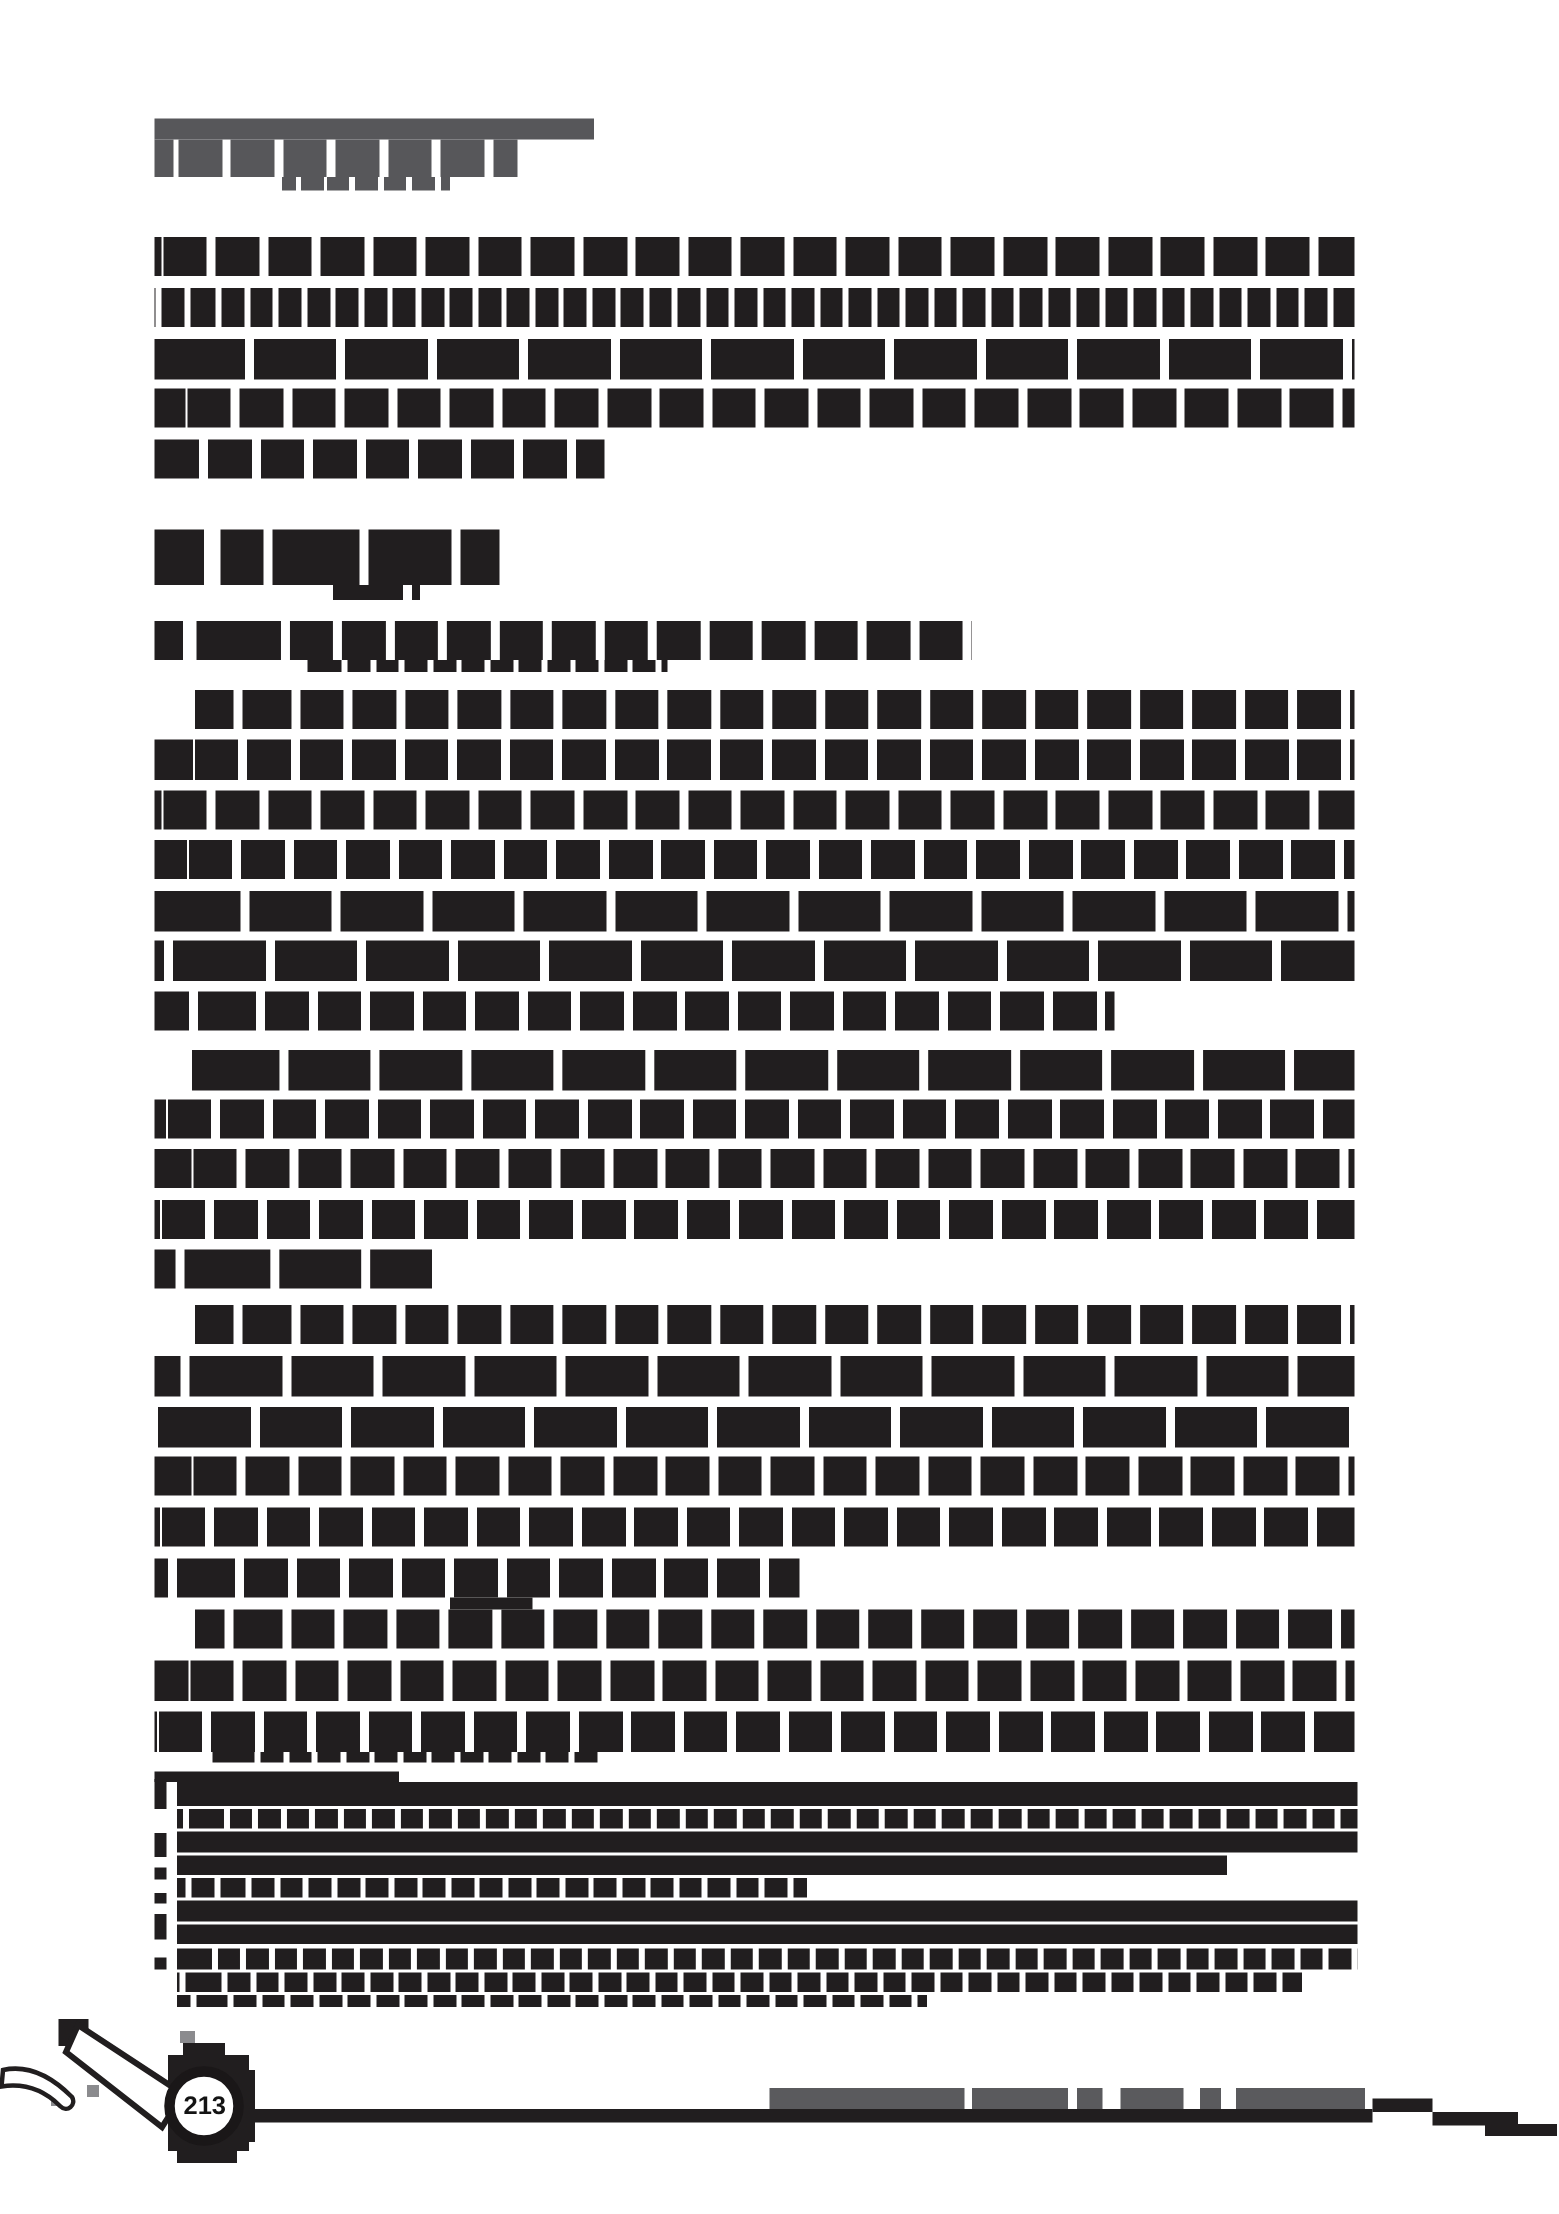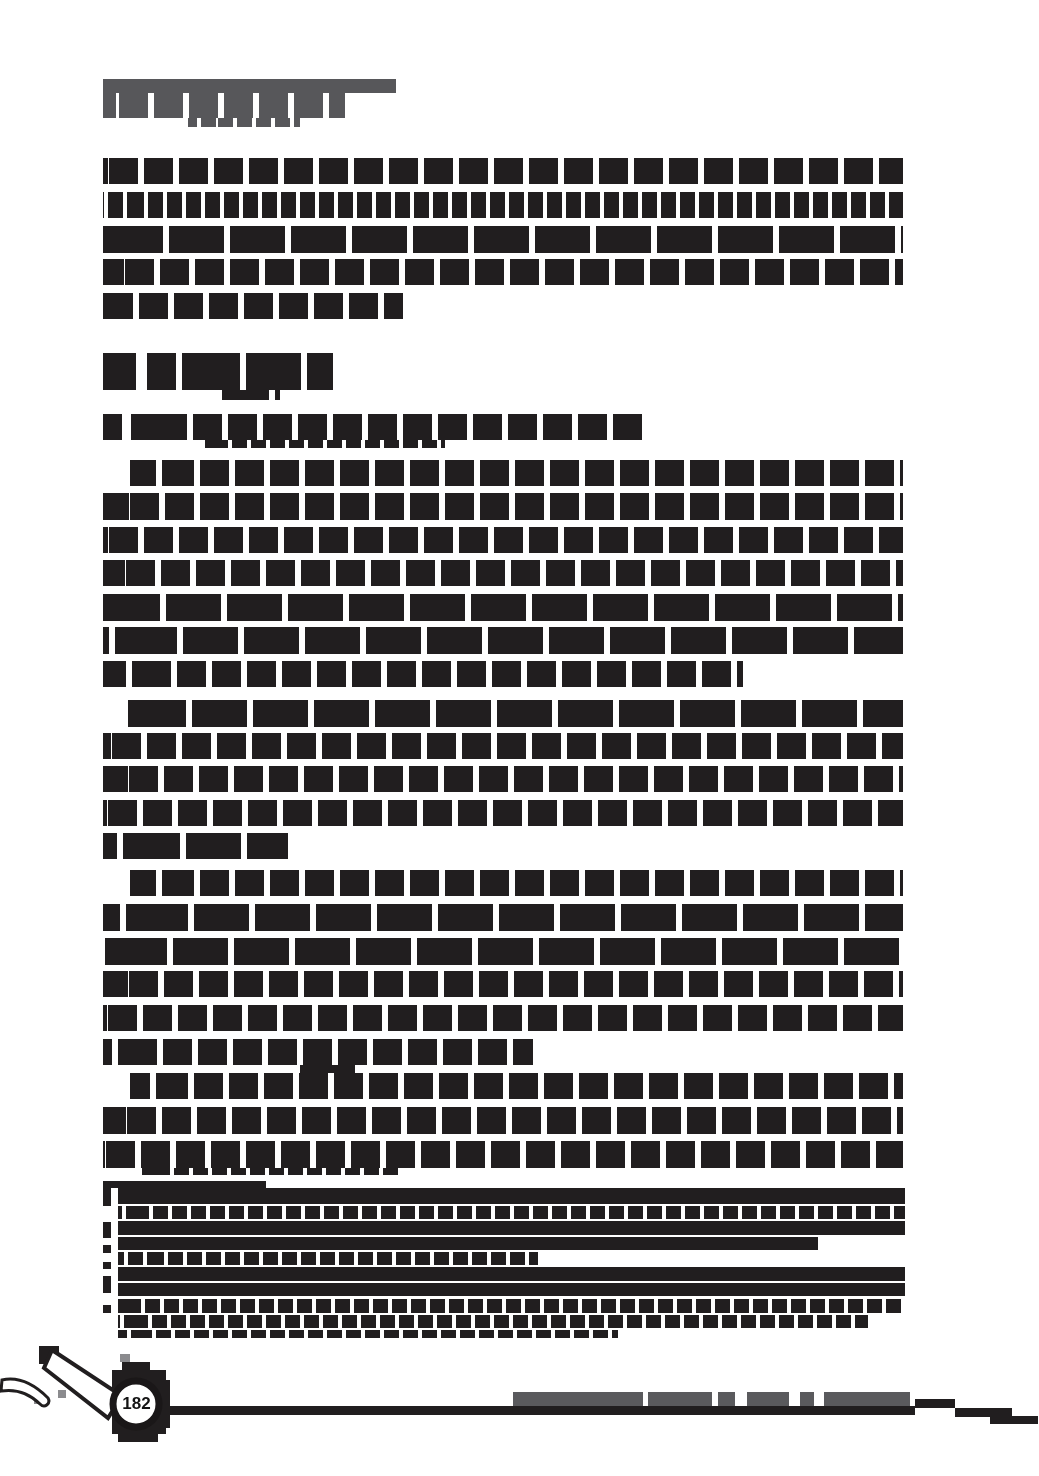--- a/index.html
+++ b/index.html
@@ -143,7 +143,7 @@
   </svg>
 
   <div class="badge-label">
-    <span>182</span>
+    <span>213</span>
   </div>
 
 </div>

